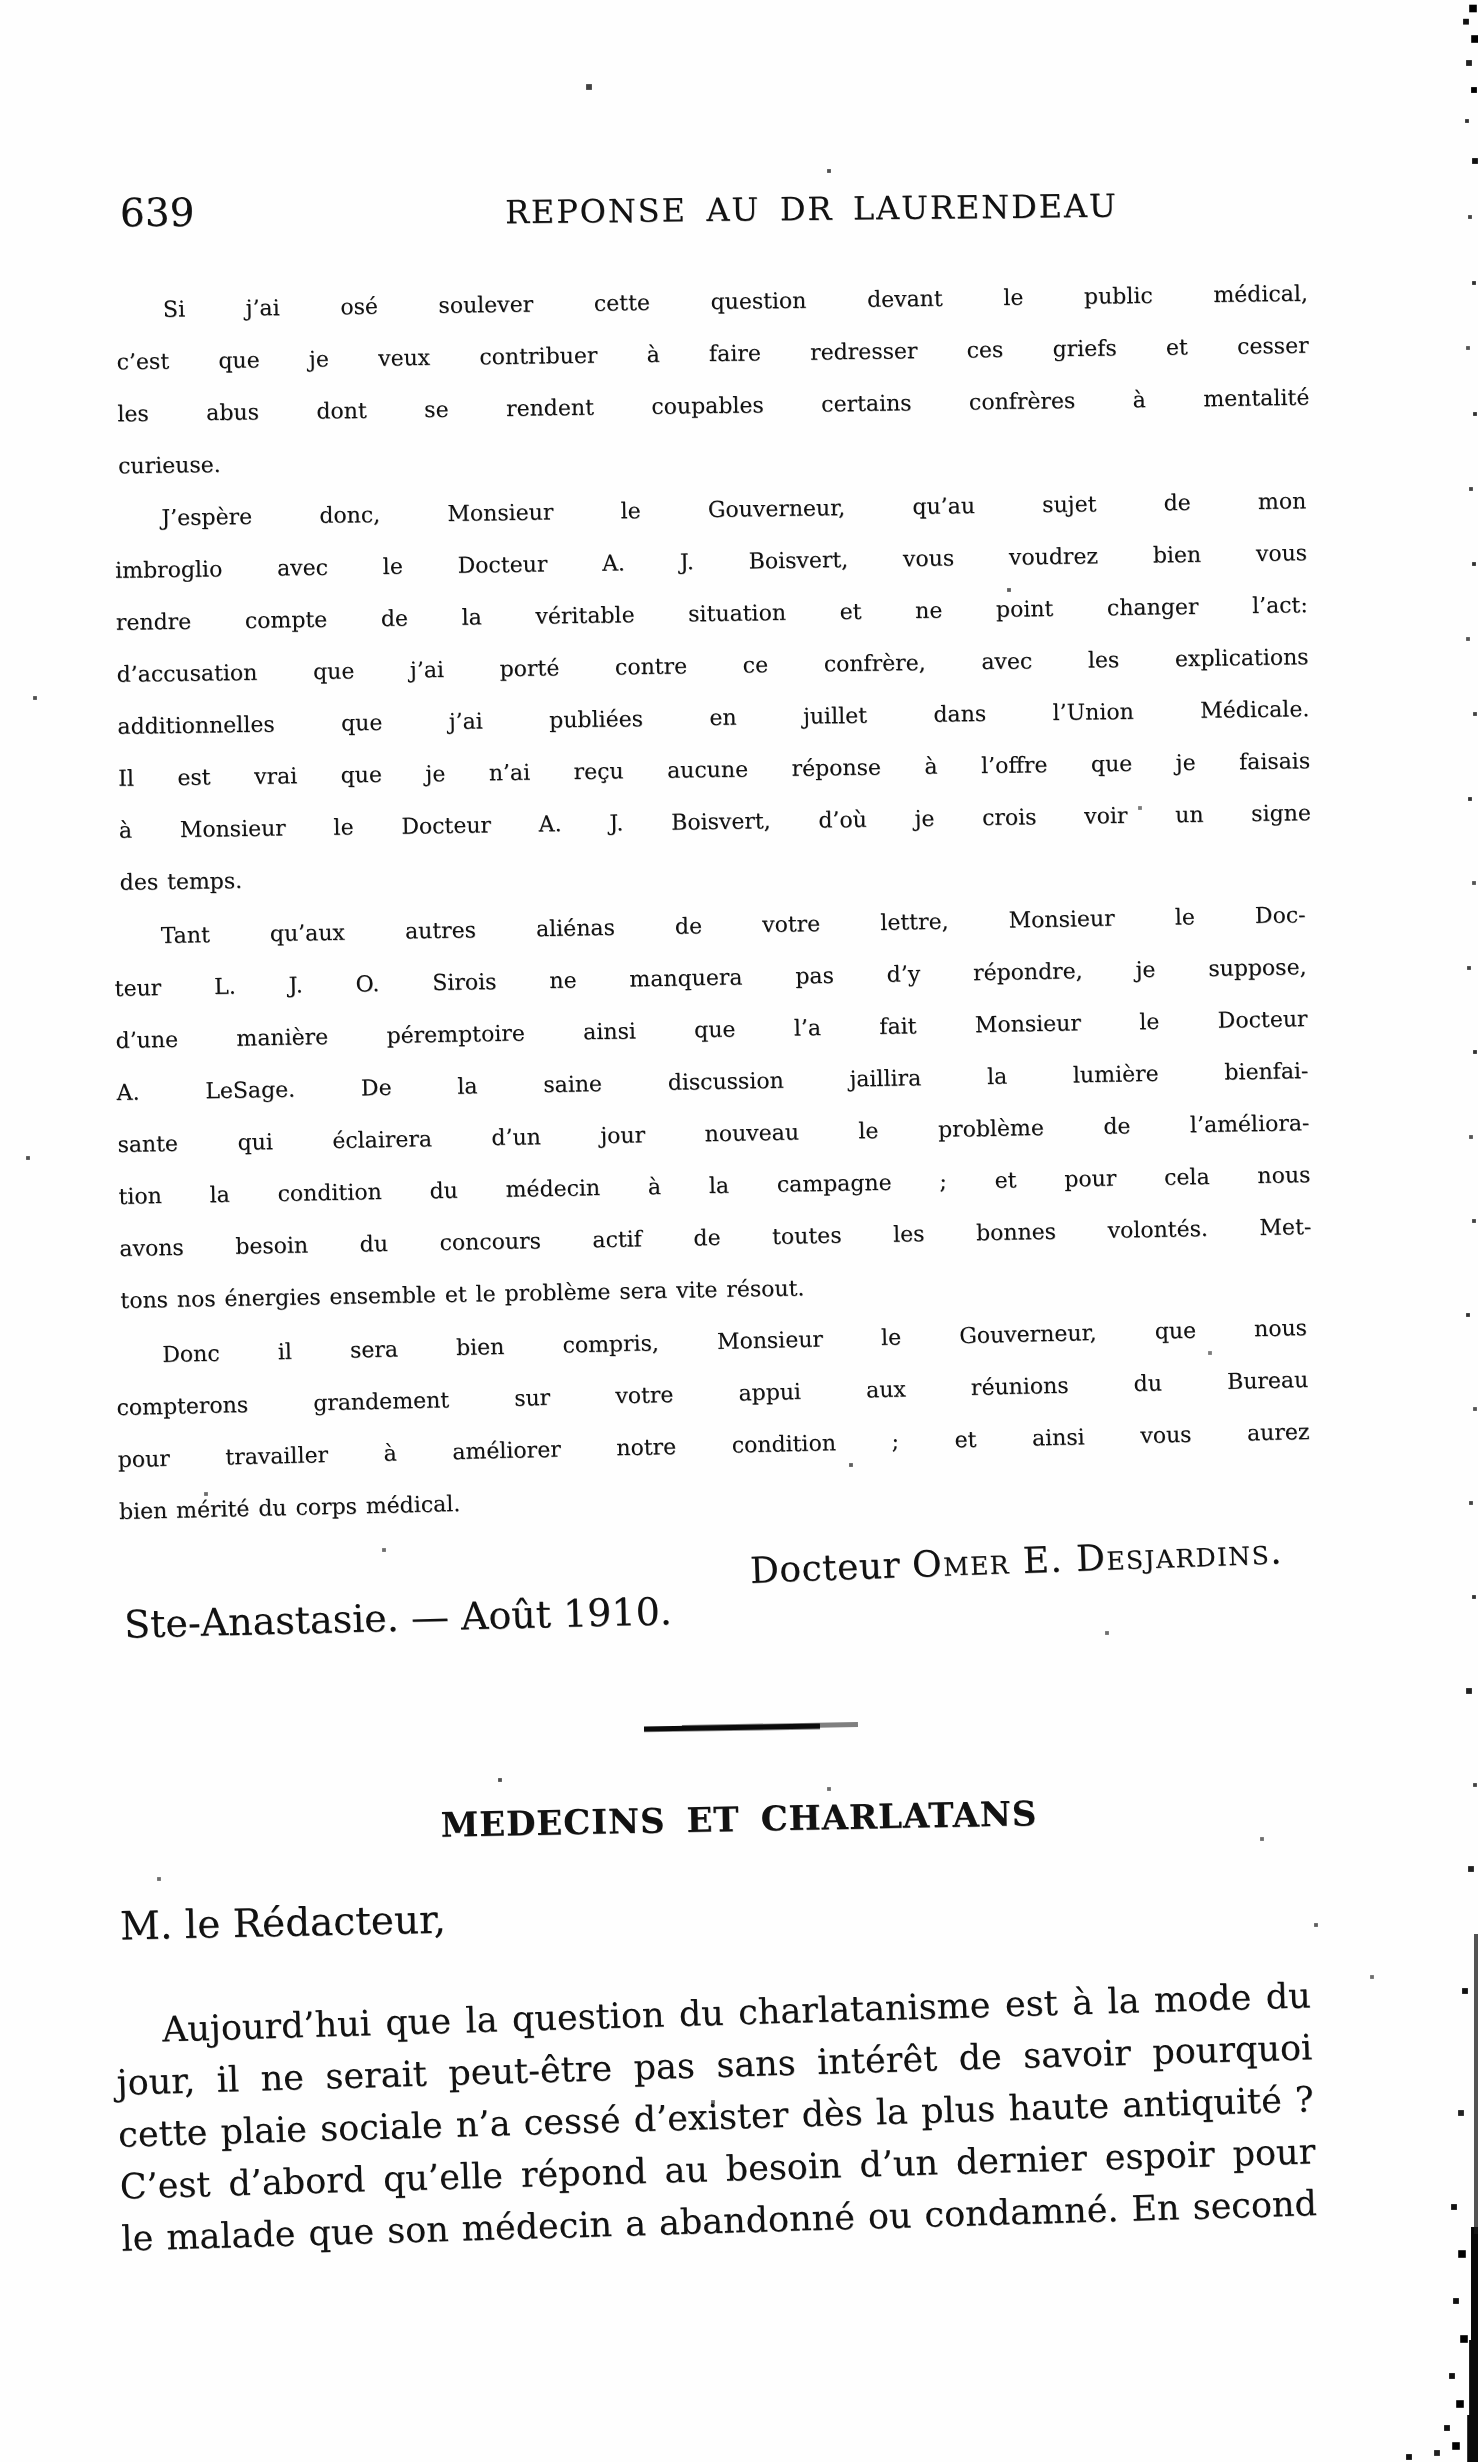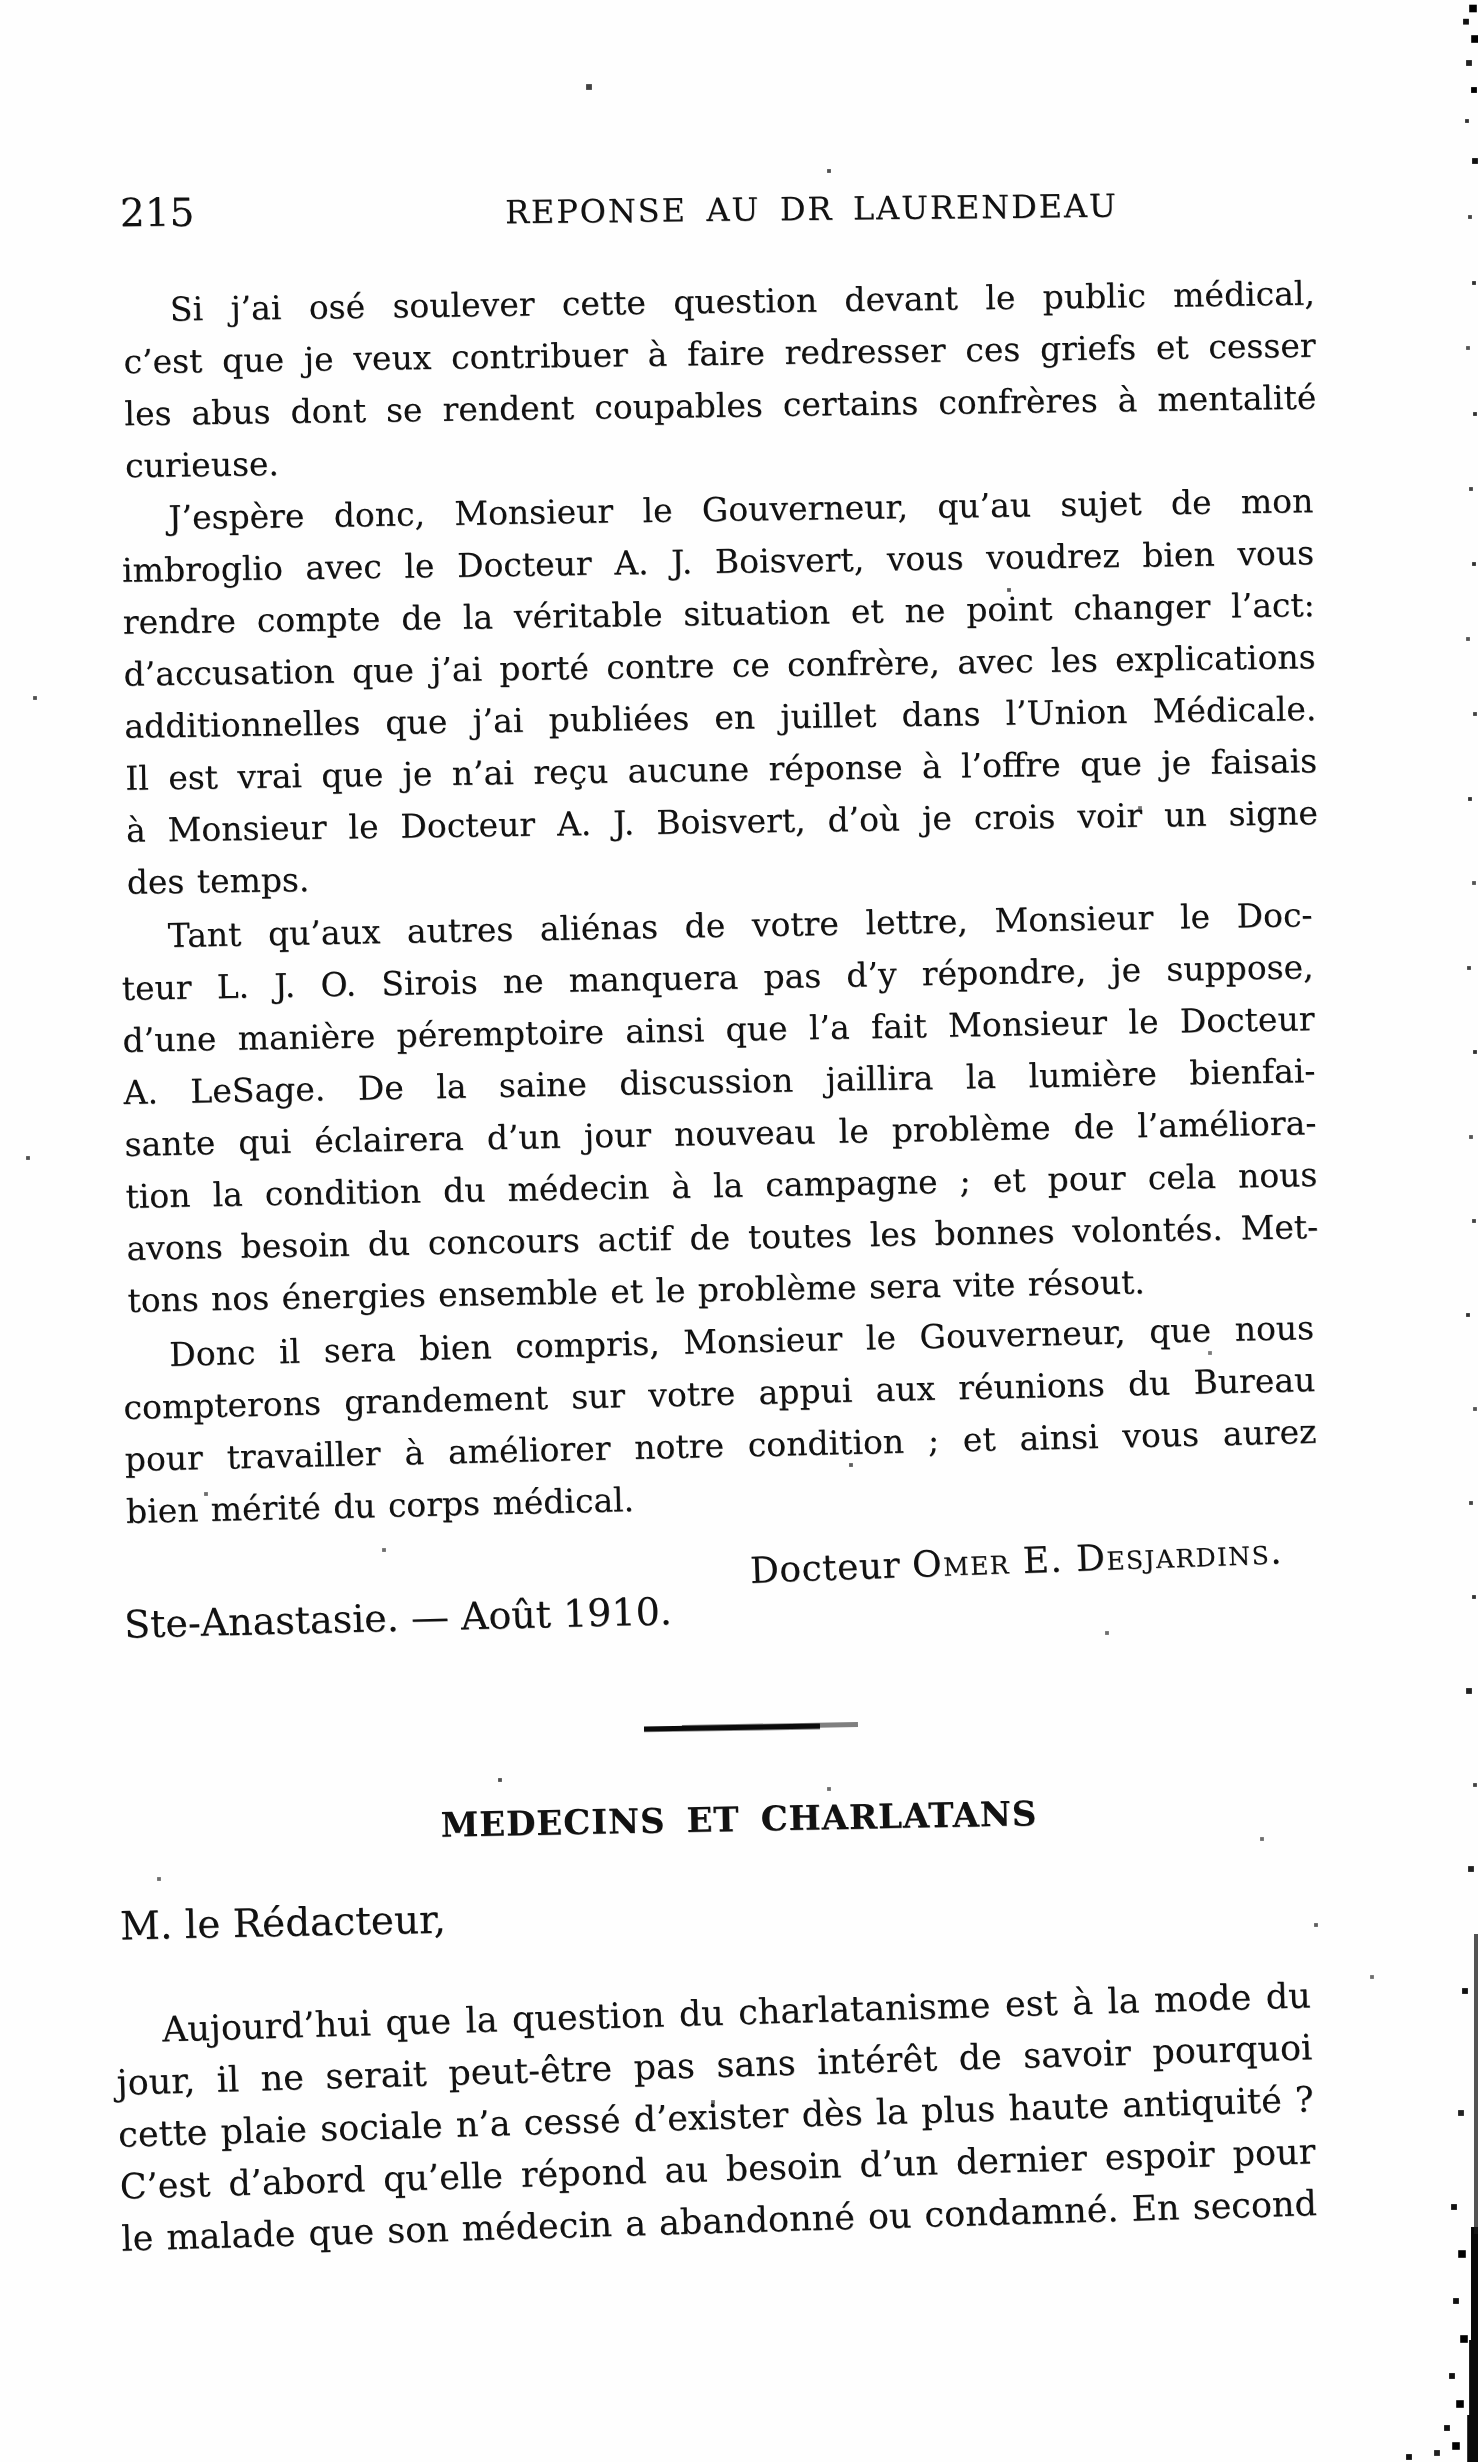--- a/index.html
+++ b/index.html
@@ -59,7 +59,7 @@
 
 <div class="page">
 
-  <div class="page-number">215</div>
+  <div class="page-number">639</div>
   <div class="running-title">REPONSE AU DR LAURENDEAU</div>
 
   <div class="letter-body">

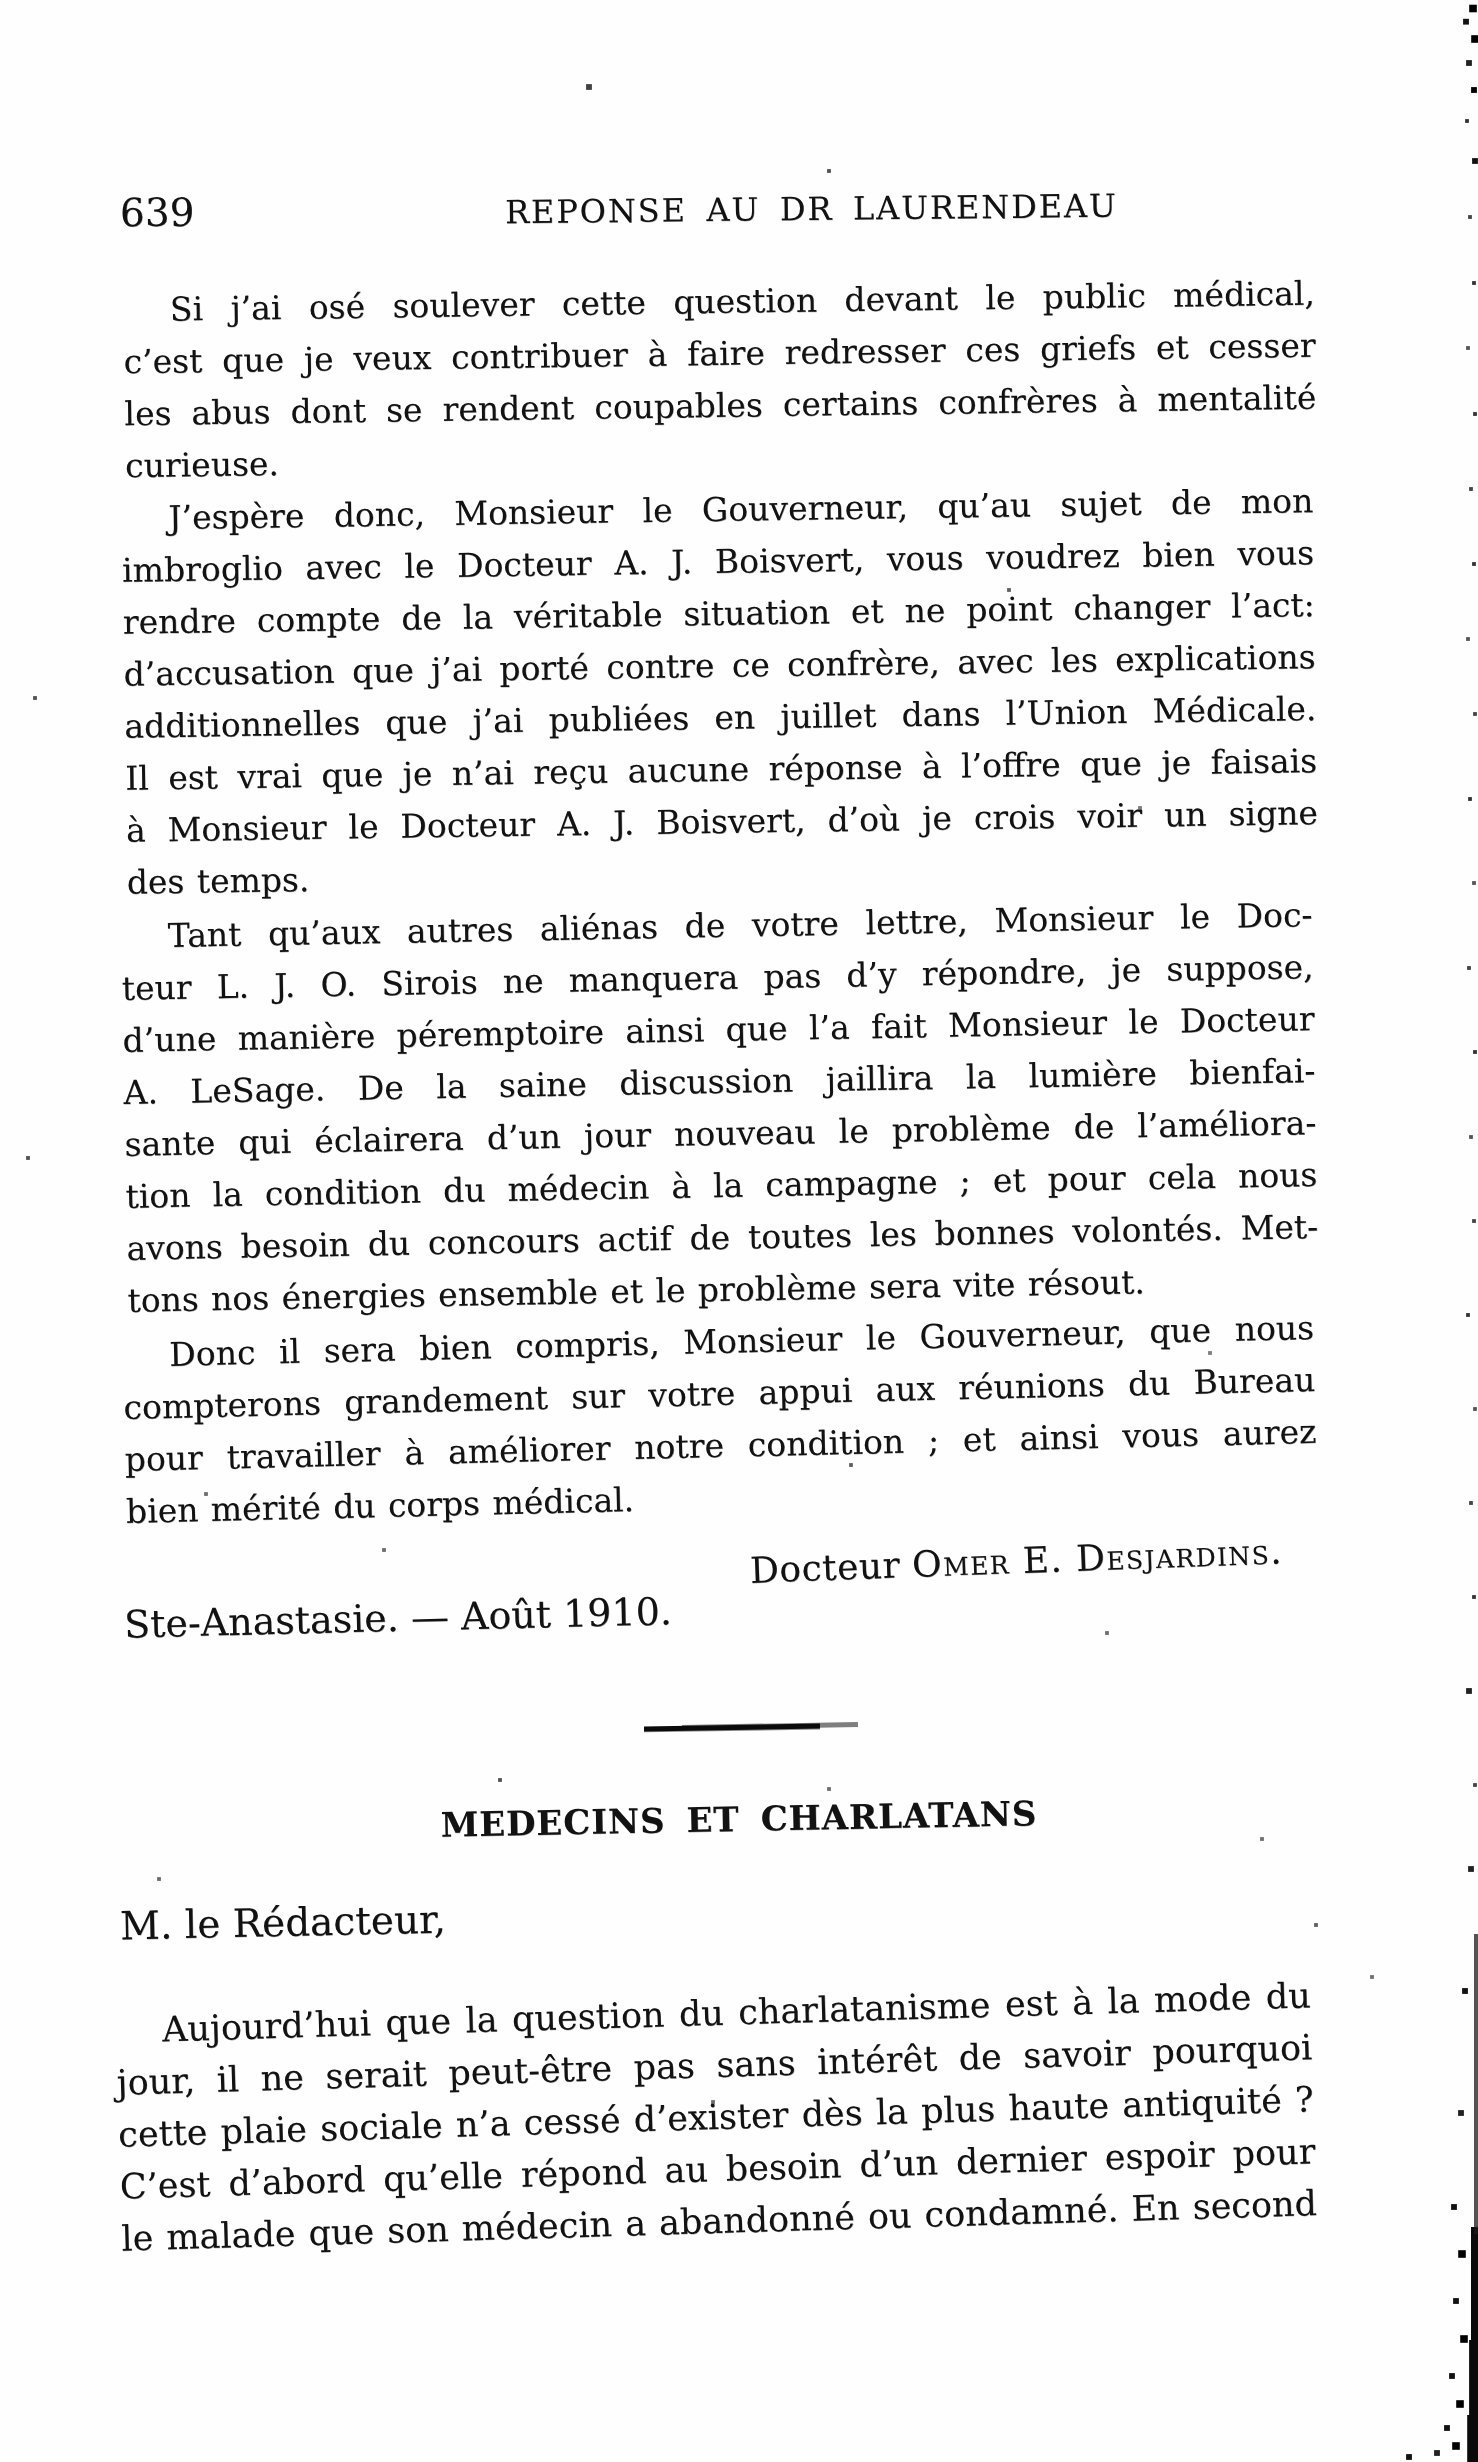--- a/index.html
+++ b/index.html
@@ -16,7 +16,7 @@
   .page-number{position:absolute;left:120px;top:193px;font-size:39px;line-height:1;transform:rotate(-0.4deg);}
   .running-title{position:absolute;left:505px;top:193px;font-size:32px;line-height:1;letter-spacing:1.9px;word-spacing:7.5px;transform:rotate(-0.6deg);}
   
-  .letter-body{position:absolute;left:124px;top:276px;width:1192px;font-size:33px;line-height:52px;}
+  .letter-body{position:absolute;left:117px;top:276px;width:1192px;font-size:22px;line-height:52px;}
   .para{transform-origin:50% 50%;}
   .line{text-align:justify;text-align-last:justify;height:52px;white-space:normal;word-spacing:1.9px;}
   .line.first{text-indent:47px;}

